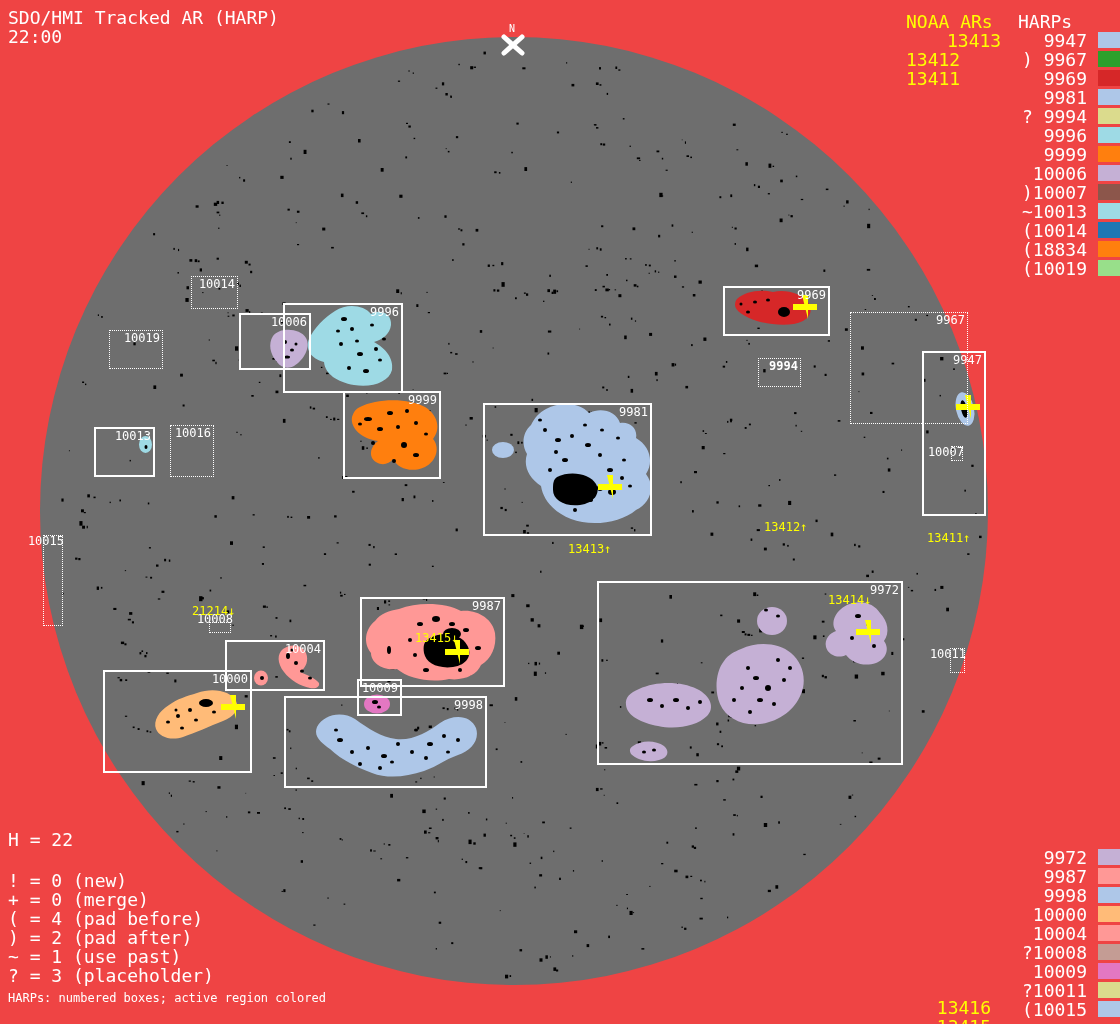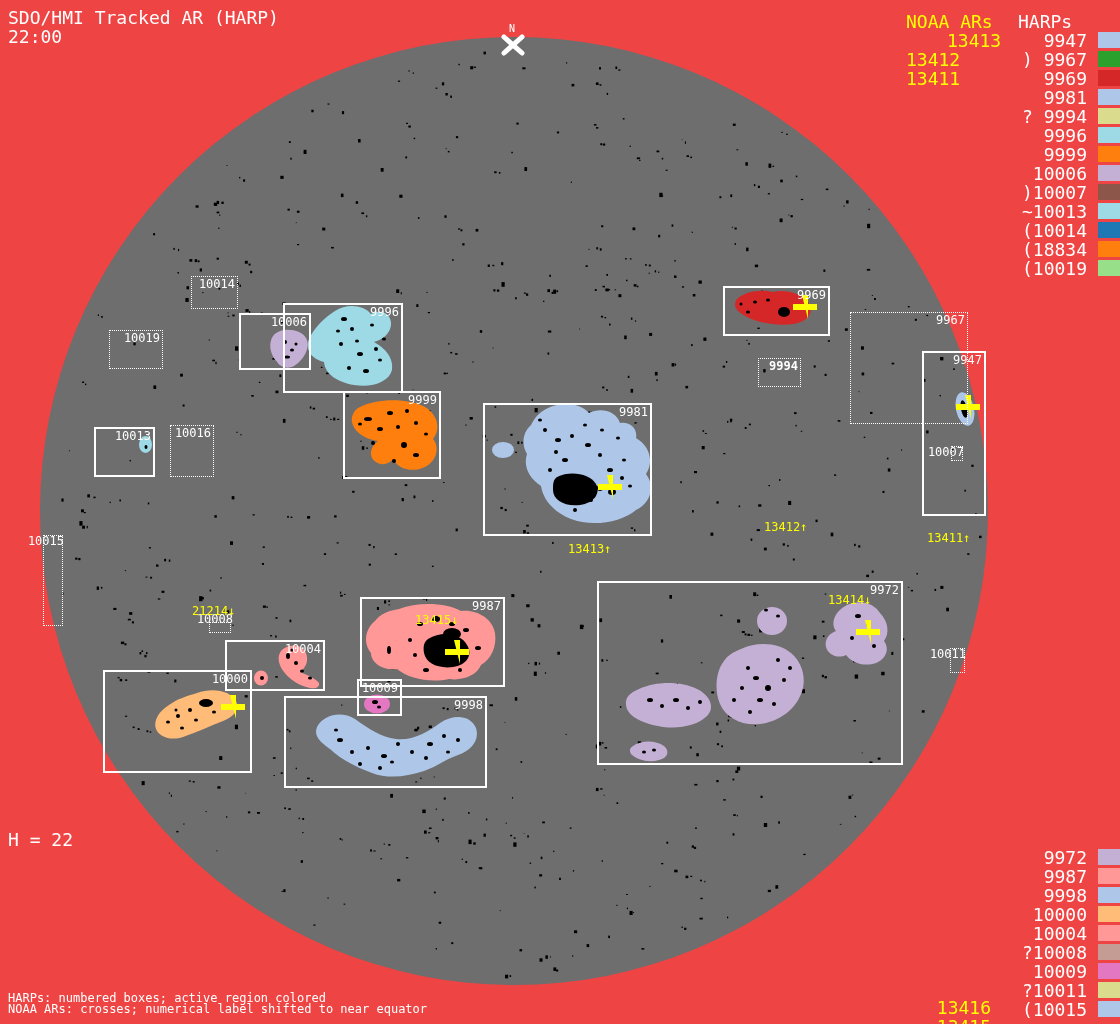--- a/index.html
+++ b/index.html
@@ -1148,7 +1148,7 @@
       <div class="noaa-disk" style="left: 764px; top: 521px;">13412↑</div>
       <div class="noaa-disk" style="left: 927px; top: 532px;">13411↑</div>
       <div class="noaa-disk" style="left: 192px; top: 605px;">21214↓</div>
-      <div class="noaa-disk" style="left: 415px; top: 614px; text-align: center;">13415↓</div>
+      <div class="noaa-disk" style="left: 415px; top: 632px; text-align: center;">13415↓</div>
       <div class="noaa-disk" style="left: 828px; top: 594px;">13414↓</div>
     </div>
 </div>

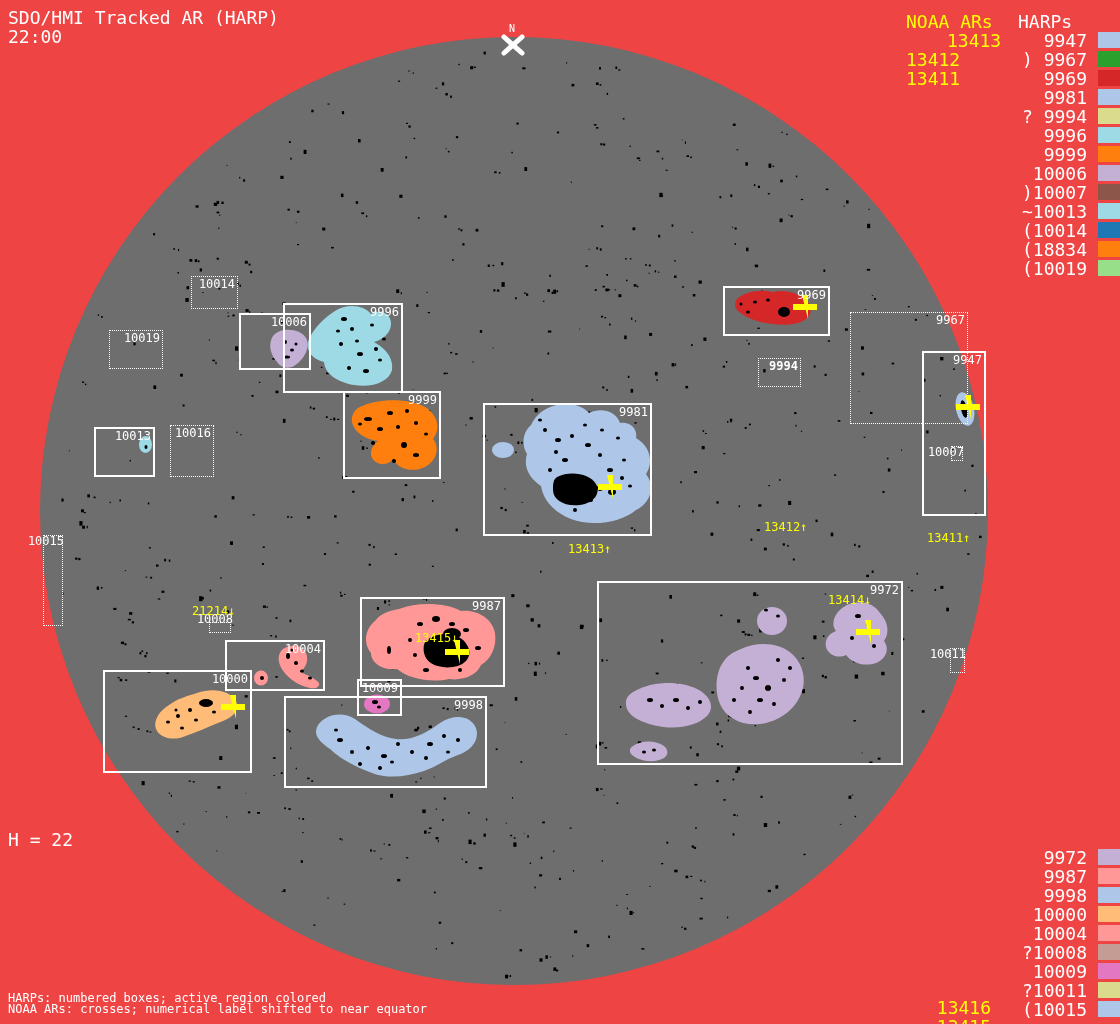--- a/index.html
+++ b/index.html
@@ -1071,6 +1071,7 @@
   <div id="noaa-bottom" class="mono t18 yellow"><div style="height: 19px; margin-top: 36px;">13416</div><div style="height: 19px;">13415</div><div style="height: 19px; font-family: Liberation Serif, serif;">13414</div></div>
 
   <div id="legend-h" class="mono t18">H = 22</div>
+  <div id="legend-items" class="mono t18"><div style="height: 19px;">! = 0 (new)</div><div style="height: 19px;">+ = 0 (merge)</div><div style="height: 19px;">( = 4 (pad before)</div><div style="height: 19px;">) = 2 (pad after)</div><div style="height: 19px;">~ = 1 (use past)</div><div style="height: 19px;">? = 3 (placeholder)</div></div>
 
   <div id="footnote-1" class="footnote">HARPs: numbered boxes; active region colored</div>
   <div id="footnote-2" class="footnote">NOAA ARs: crosses; numerical label shifted to near equator</div>

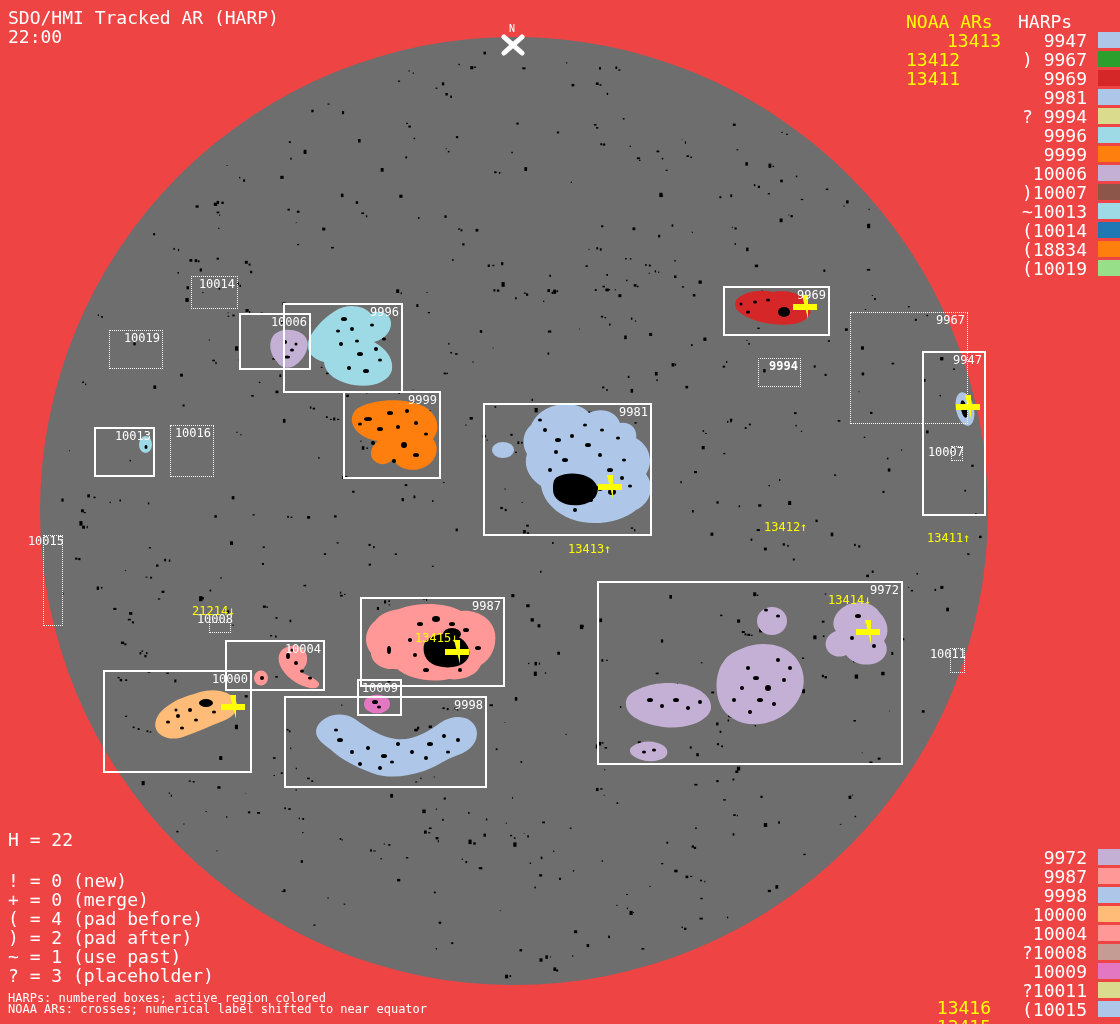--- a/index.html
+++ b/index.html
@@ -1074,7 +1074,6 @@
   <div id="legend-items" class="mono t18"><div style="height: 19px;">! = 0 (new)</div><div style="height: 19px;">+ = 0 (merge)</div><div style="height: 19px;">( = 4 (pad before)</div><div style="height: 19px;">) = 2 (pad after)</div><div style="height: 19px;">~ = 1 (use past)</div><div style="height: 19px;">? = 3 (placeholder)</div></div>
 
   <div id="footnote-1" class="footnote">HARPs: numbered boxes; active region colored</div>
-  <div id="footnote-2" class="footnote">NOAA ARs: crosses; numerical label shifted to near equator</div>
 
   <div id="boxes-layer">
       <div class="box dotted" style="left: 191px; top: 276px; width: 47px; height: 33px;">

